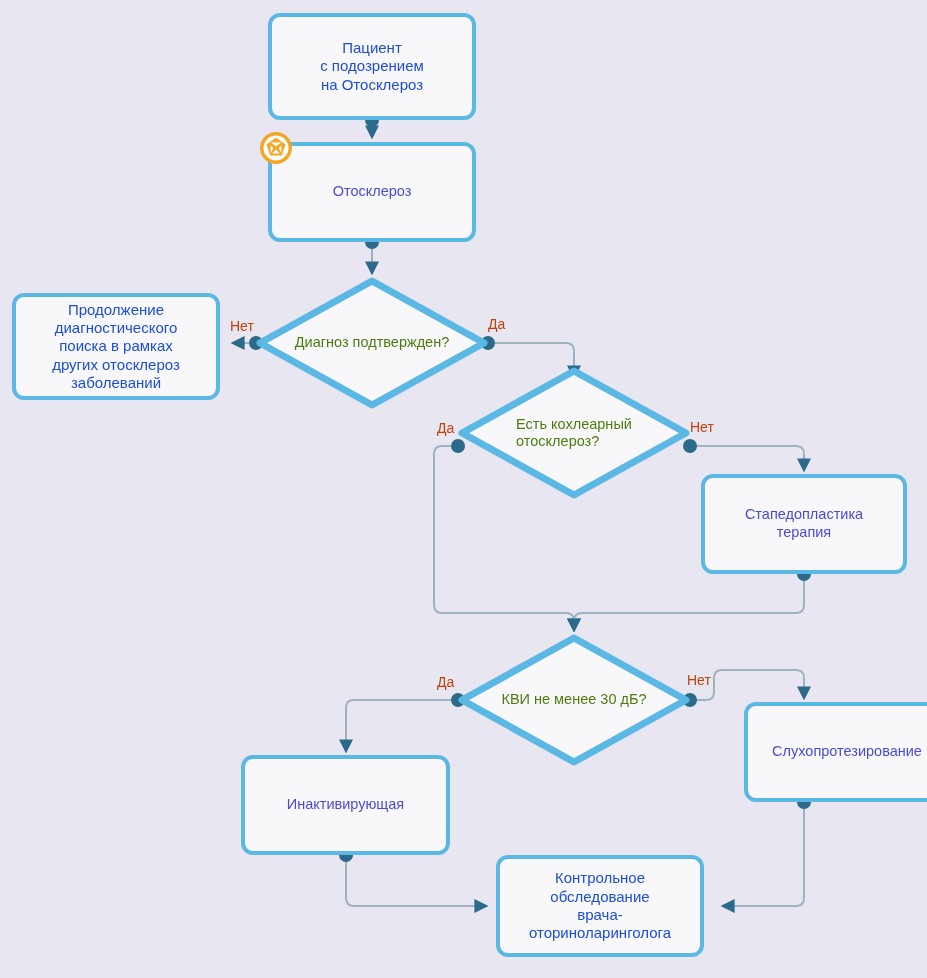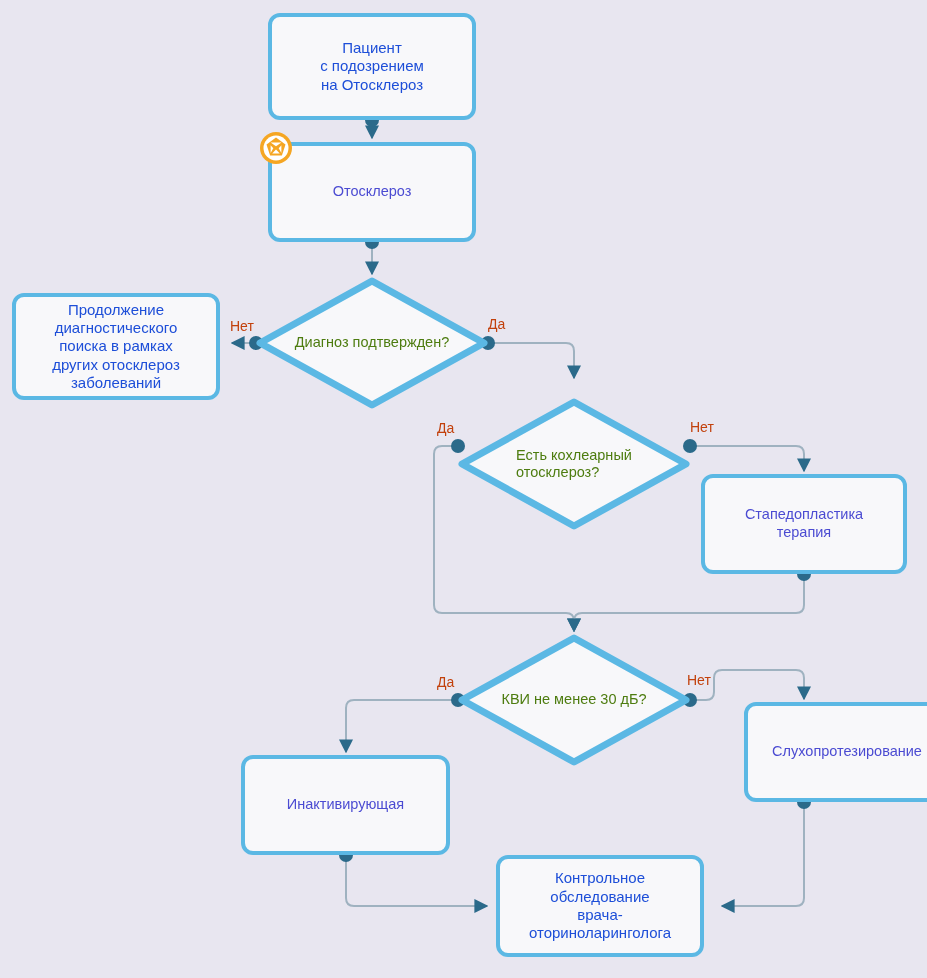--- a/index.html
+++ b/index.html
@@ -174,7 +174,7 @@
 заболеваний</span>
   </div>
 
-  <div class="diamond-wrap" style="left:458px; top:398px; width:232px; height:132px;">
+  <div class="diamond-wrap" style="left:458px; top:367px; width:232px; height:132px;">
     <svg viewBox="0 0 232 132" width="232" height="132">
       <polygon points="116,4 228,66 116,128 4,66" fill="#f8f8fa" stroke="#5bb8e4" stroke-width="7" stroke-linejoin="round"></polygon>
     </svg>

